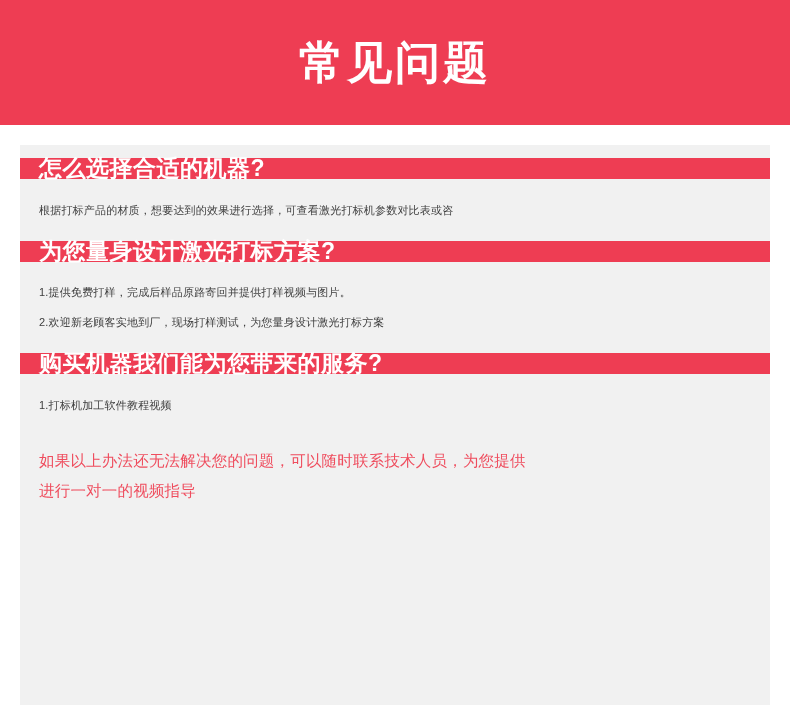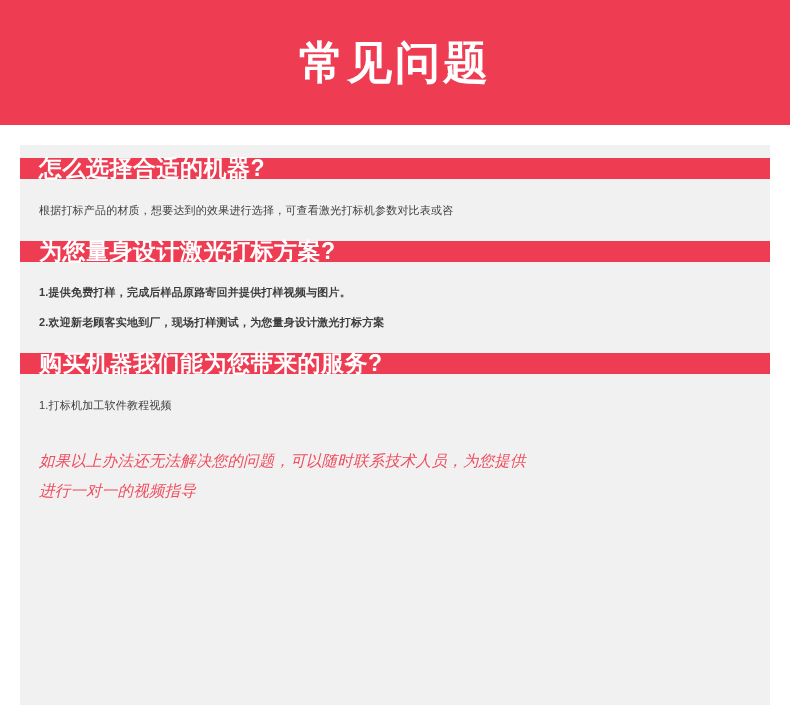--- a/index.html
+++ b/index.html
@@ -79,7 +79,7 @@
 
   
   .sp-1 .faq-body { padding-top:16px; padding-bottom:16px; }
-  .sp-2 .faq-body { padding-top:15px; padding-bottom:16px;font-weight:bold; }
+  .sp-2 .faq-body { padding-top:15px; padding-bottom:16px; }
   .sp-3 .faq-body { padding-top:16px; padding-bottom:0; }
 
   .gap-top-1 { height:13px; }

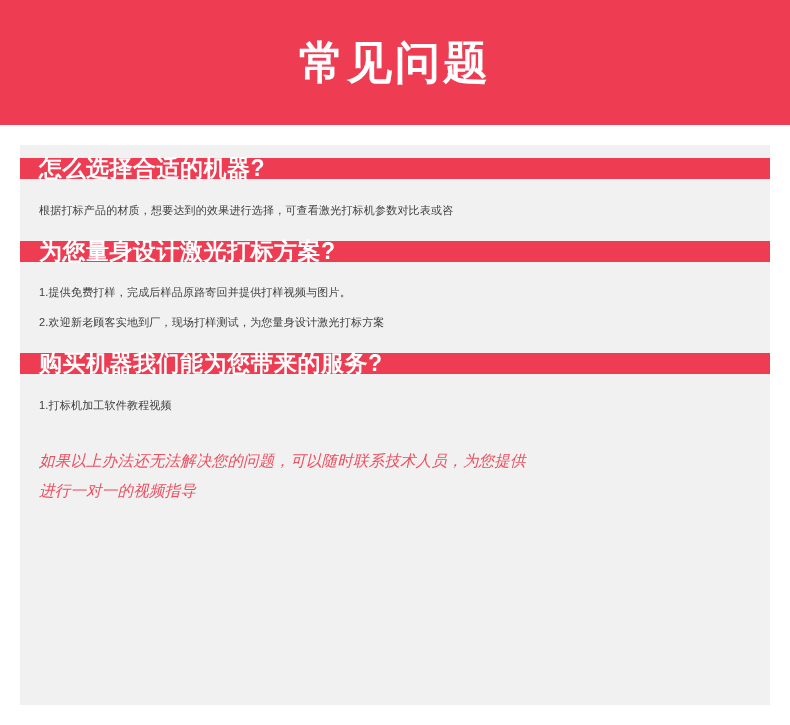--- a/index.html
+++ b/index.html
@@ -86,7 +86,6 @@
 
   .note {
     padding:26px 22px 0 19px;
-    font-style:italic;
   }
   .note-line {
     color:#ef4d5e;

